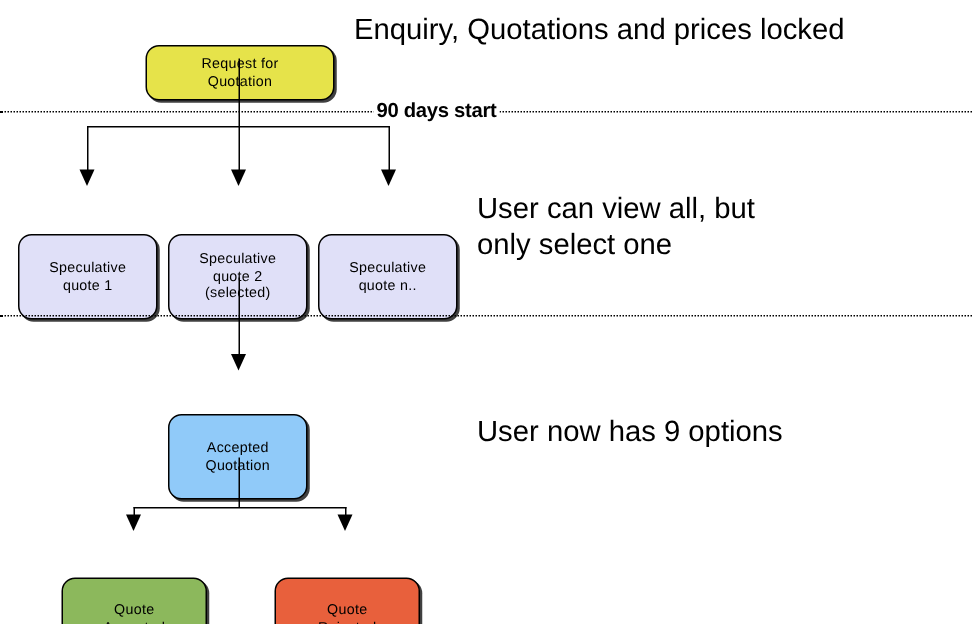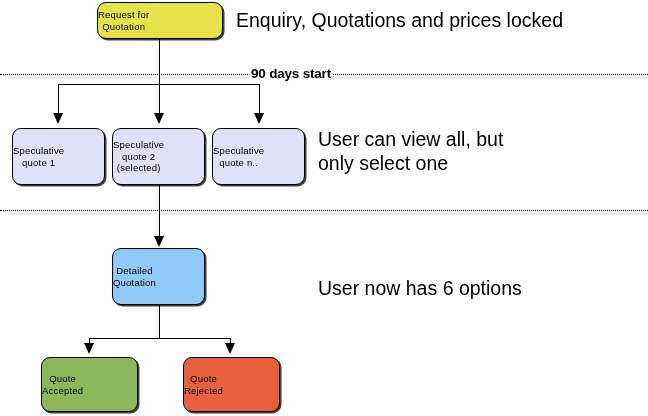--- a/index.html
+++ b/index.html
@@ -13,13 +13,14 @@
     border:1.6px solid #000;
     border-radius:9px;
     box-sizing:border-box;
-    display:flex;align-items:center;
+    display:flex;align-items:center;justify-content:center;
     text-align:center;
     font-size:9.5px;
     line-height:11.5px;
     letter-spacing:.2px;
     color:#000;
     box-shadow:1.5px 1.5px 0 rgba(0,0,0,0.75);
+    margin-top:28px;
   }
   .node span{display:block;}
 

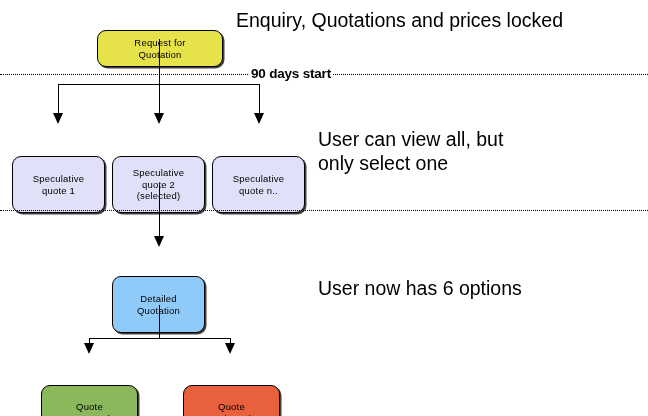--- a/index.html
+++ b/index.html
@@ -108,7 +108,7 @@
   <div class="divider" style="top:210px;"></div>
 
   <div class="node" style="left:112px;top:248px;width:93px;height:57px;background:#90CAF9;">
-    <span style="white-space: pre-line;">Detailed
+    <span style="white-space: pre-line;">Accepted
 Quotation</span>
   </div>
 

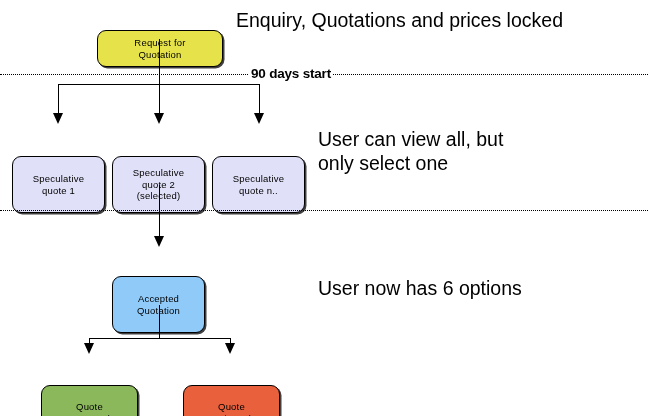--- a/index.html
+++ b/index.html
@@ -136,7 +136,7 @@
 
   <div class="note" style="left: 236px; top: 8px; white-space: pre-line;">Enquiry, Quotations and prices locked</div>
 
-  <div class="note" style="left: 318px; top: 276px; white-space: pre-line;">User now has 6 options</div>
+  <div class="note" style="left: 318px; top: 276px; white-space: pre-line;">User now has 9 options</div>
 
 </div>
 

